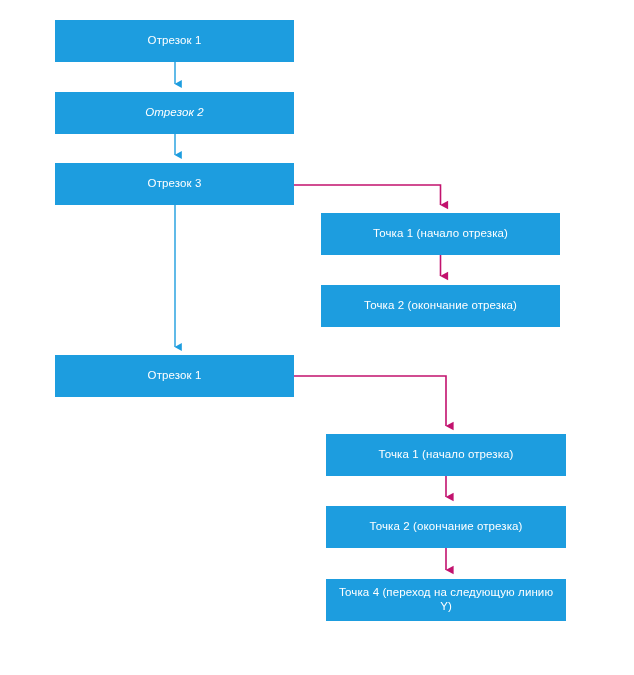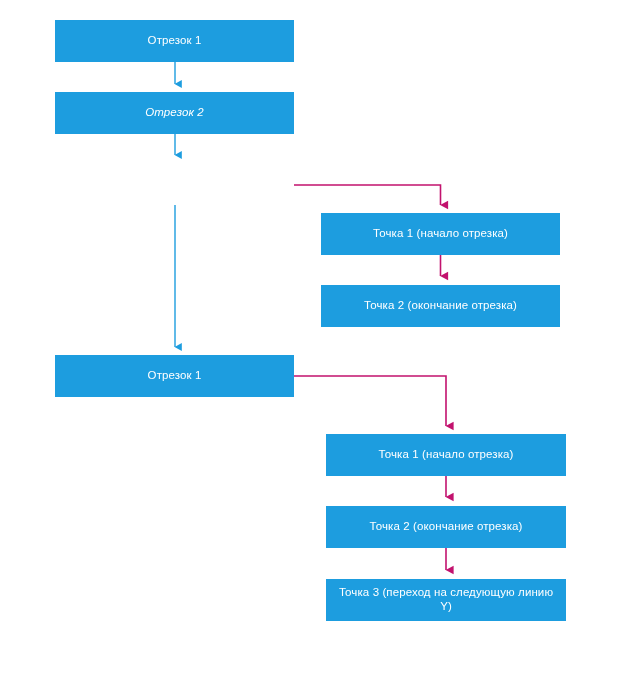--- a/index.html
+++ b/index.html
@@ -79,6 +79,7 @@
 
   <div class="node" style="left:55px; top:92px; width:239px; height:42px;font-style:italic;">Отрезок 2</div>
 
+  <div class="node" style="left:55px; top:163px; width:239px; height:42px;">Отрезок 3</div>
 
   <div class="node" style="left:321px; top:213px; width:239px; height:42px;">Точка 1 (начало отрезка)</div>
 

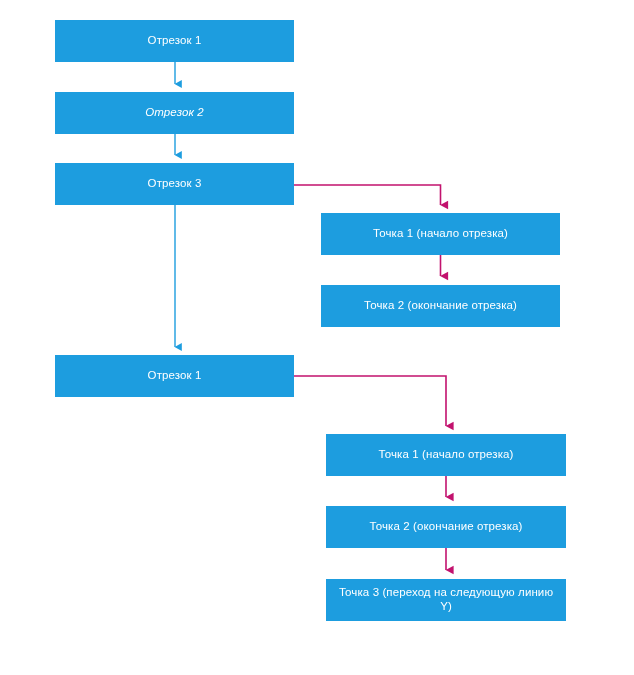--- a/index.html
+++ b/index.html
@@ -91,7 +91,7 @@
 
   <div class="node" style="left:326px; top:506px; width:240px; height:42px;">Точка 2 (окончание отрезка)</div>
 
-  <div class="node" style="left:326px; top:579px; width:240px; height:42px;">Точка 3 (переход на следующую линию Y)</div>
+  <div class="node" style="left:326px; top:579px; width:240px; height:42px;">Точка 4 (переход на следующую линию Y)</div>
 
 </div>
 

